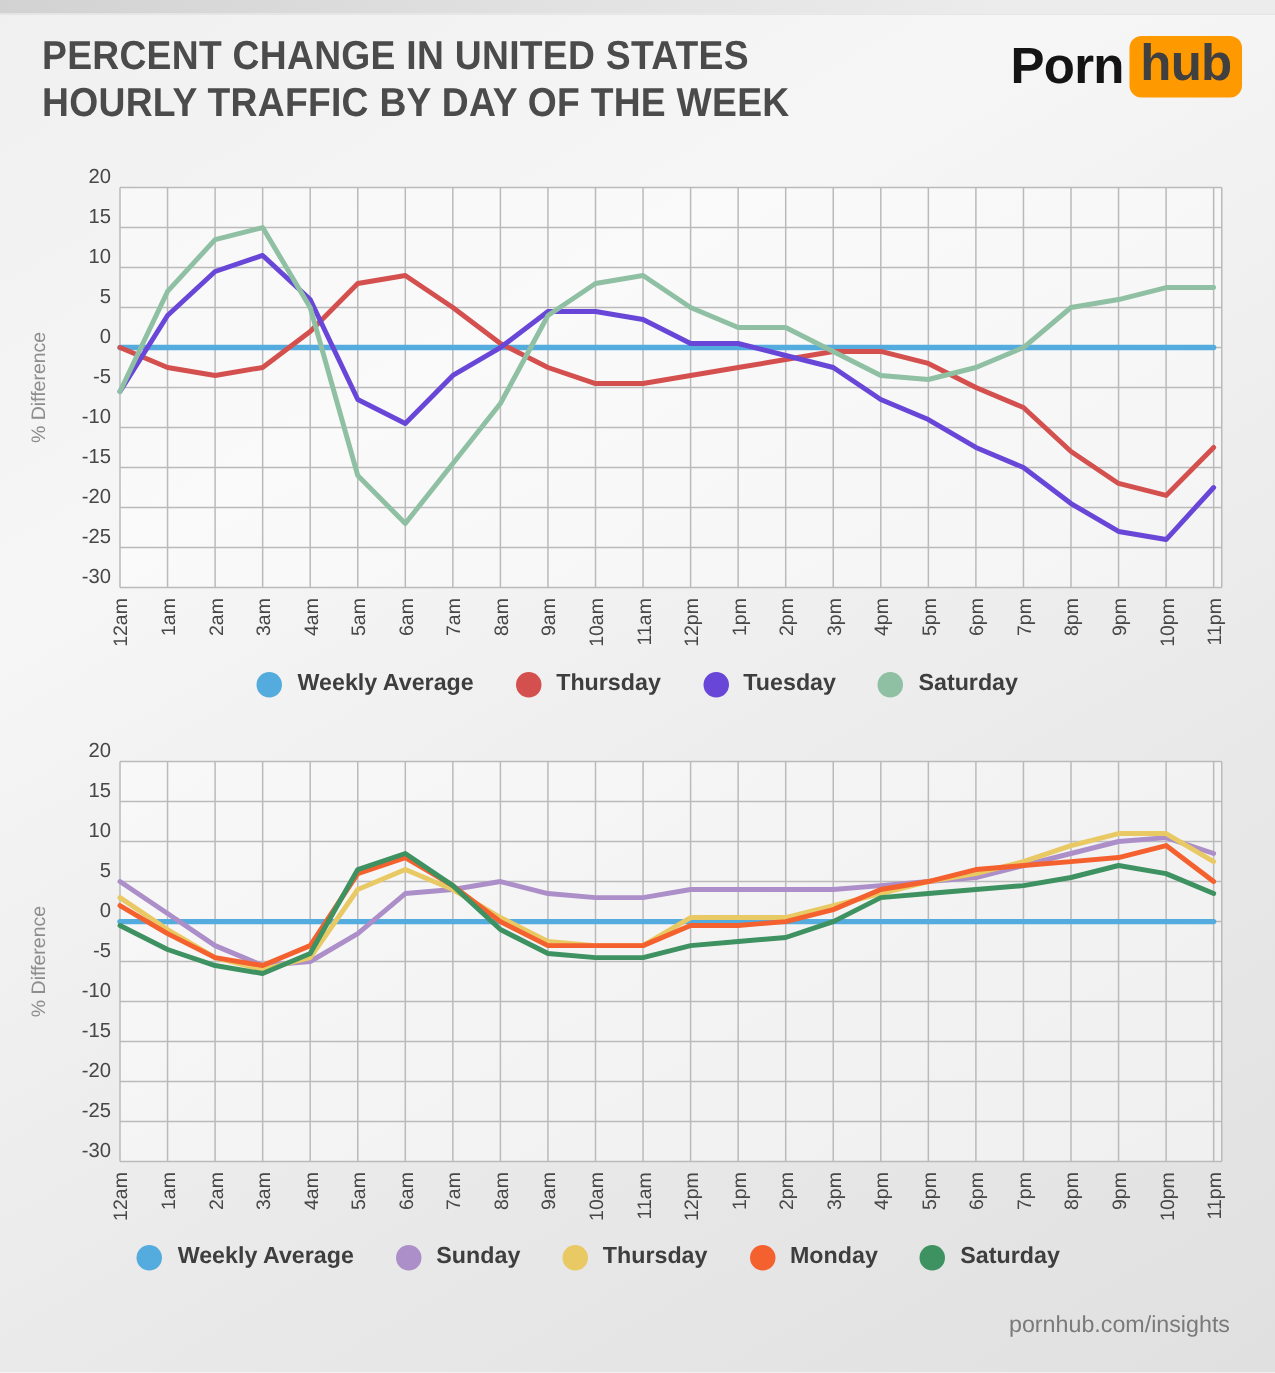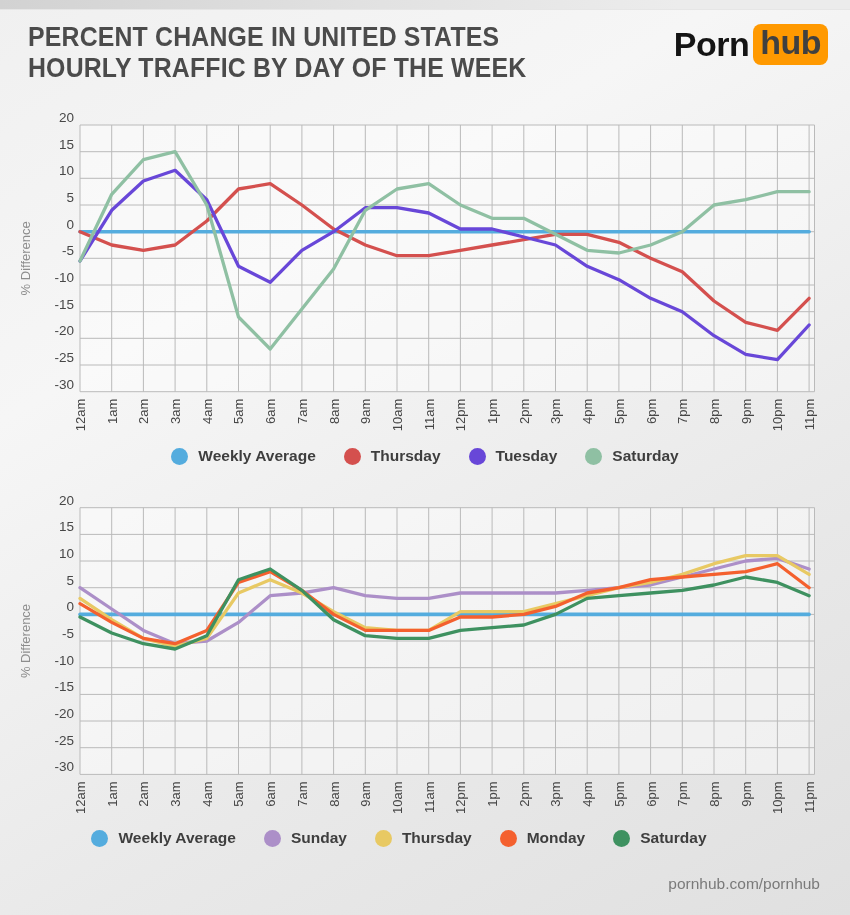--- a/index.html
+++ b/index.html
@@ -265,6 +265,6 @@
     </div>
   </div>
 
-<div class="footer">pornhub.com/pornhub</div>
+<div class="footer">pornhub.com/insights</div>
 
 </body></html>

